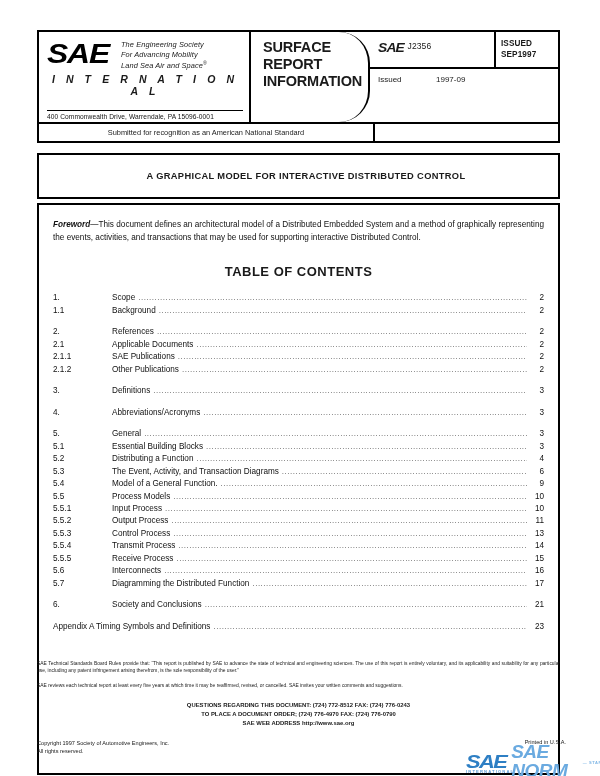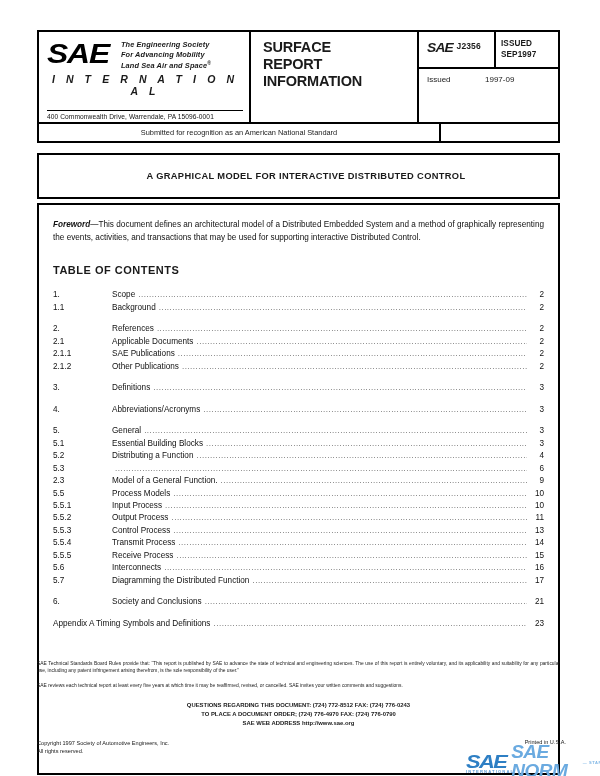--- a/index.html
+++ b/index.html
@@ -56,7 +56,7 @@
   }
   .sae-tagline {
     font-size: 7.4px;
-    font-weight: bold;
+    font-weight: normal;
     font-style: italic;
     line-height: 1.32;
     margin-left: 12px;

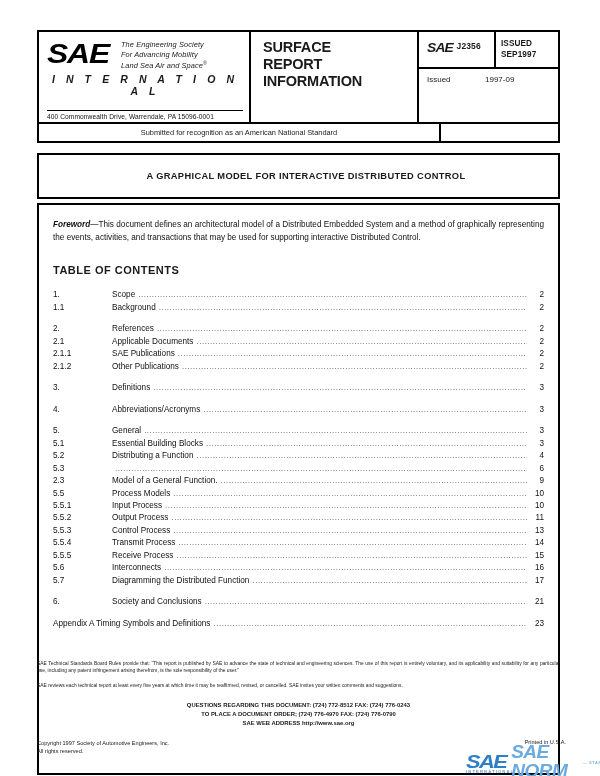--- a/index.html
+++ b/index.html
@@ -80,10 +80,11 @@
     color: #111;
   }
   .hdr-title-cell {
-    width: 168px;
+    width: 119px;
     box-sizing: border-box;
     padding: 7px 0 6px 12px;
     border-right: 2px solid #000;
+    border-radius: 31px;
   }
   .doc-type {
     font-size: 14.5px;

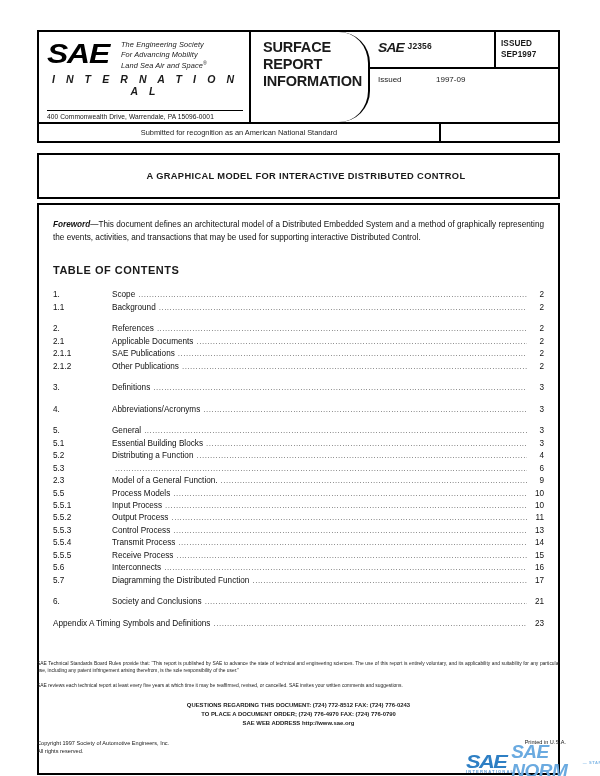--- a/index.html
+++ b/index.html
@@ -120,7 +120,7 @@
   }
   .meta-num .docnum {
     font-size: 8.5px;
-    font-weight: bold;
+    font-weight: normal;
     margin-left: 7px;
     letter-spacing: 0.1px;
   }

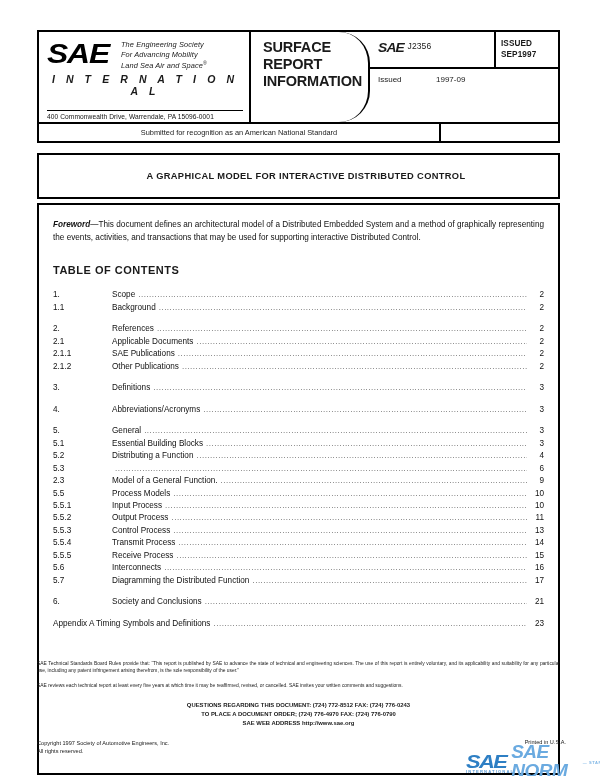--- a/index.html
+++ b/index.html
@@ -146,7 +146,7 @@
     display: flex;
   }
   .submit-cell {
-    width: 402px;
+    width: 336px;
     box-sizing: border-box;
     border-right: 2px solid #000;
     text-align: center;

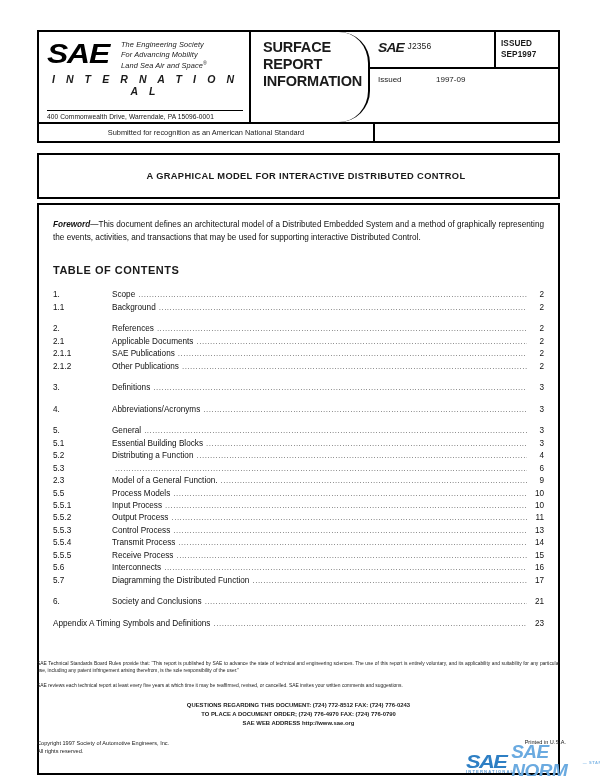--- a/index.html
+++ b/index.html
@@ -192,8 +192,8 @@
   .foreword b { font-style: italic; }
 
   .toc-head {
-    text-align: left;
-    font-size: 11px;
+    text-align: center;
+    font-size: 13px;
     font-weight: bold;
     letter-spacing: 0.5px;
     margin-top: 20px;

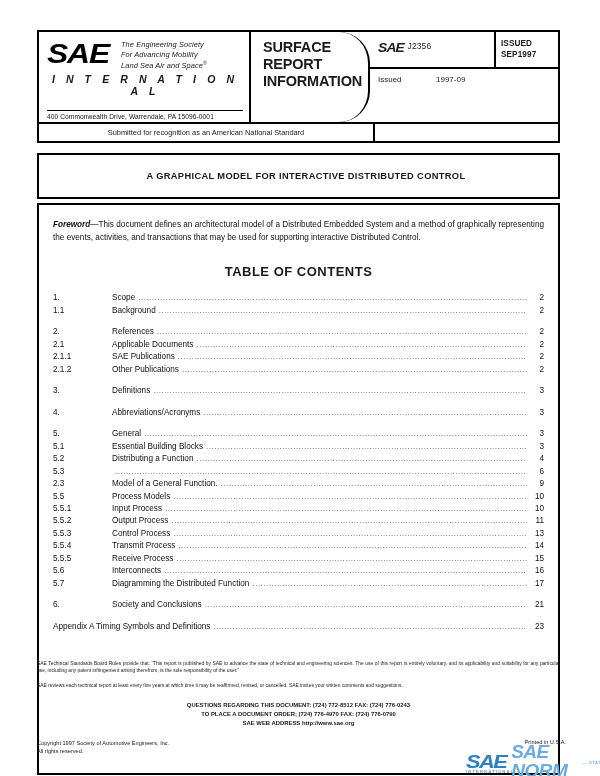--- a/index.html
+++ b/index.html
@@ -444,6 +444,7 @@
       </div>
       <div class="toc-row">
         <span class="toc-num">5.3</span>
+        <span class="toc-label">The Event, Activity, and Transaction Diagrams</span>
         <span class="toc-dots"></span>
         <span class="toc-page">6</span>
       </div>

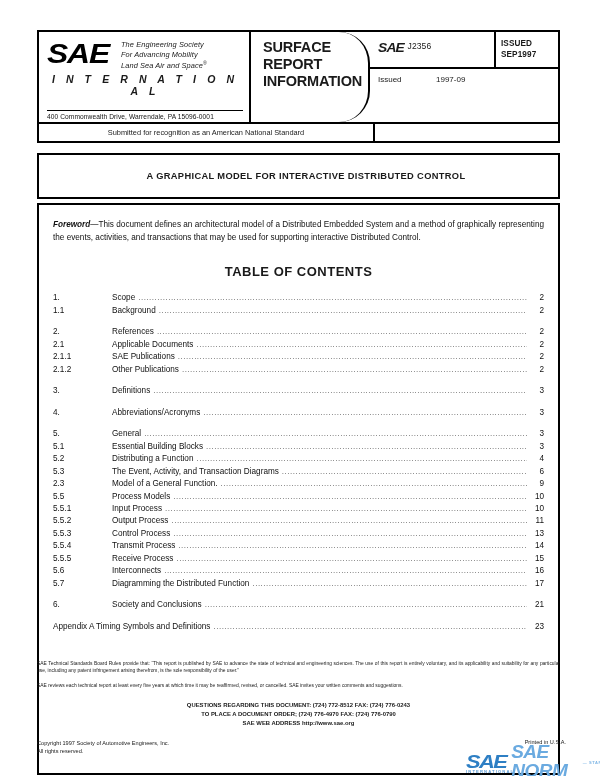--- a/index.html
+++ b/index.html
@@ -449,7 +449,7 @@
         <span class="toc-page">6</span>
       </div>
       <div class="toc-row">
-        <span class="toc-num">2.3</span>
+        <span class="toc-num">5.4</span>
         <span class="toc-label">Model of a General Function.</span>
         <span class="toc-dots"></span>
         <span class="toc-page">9</span>

